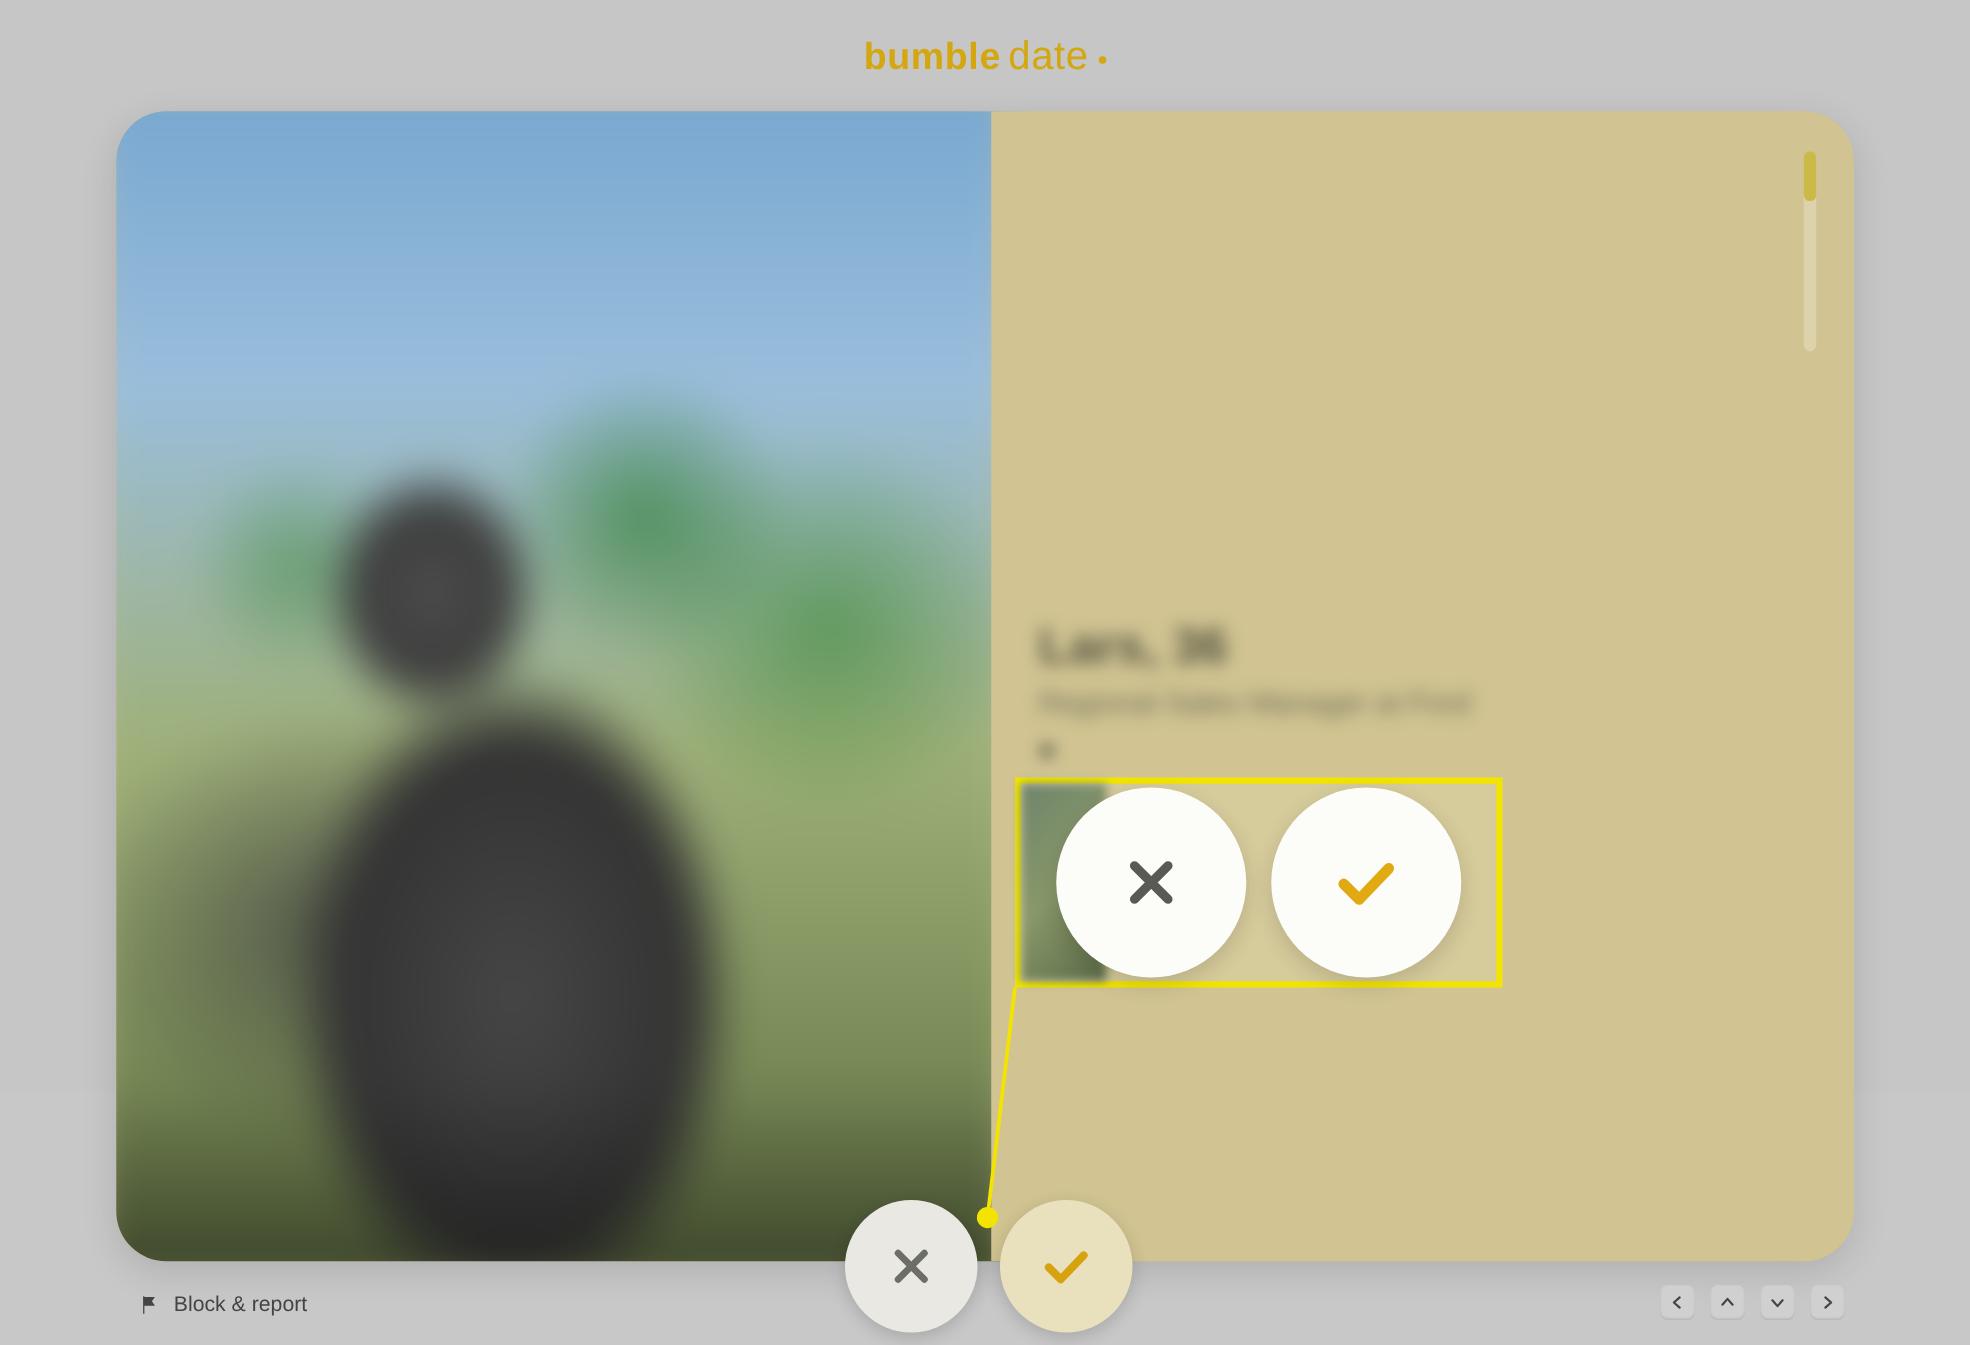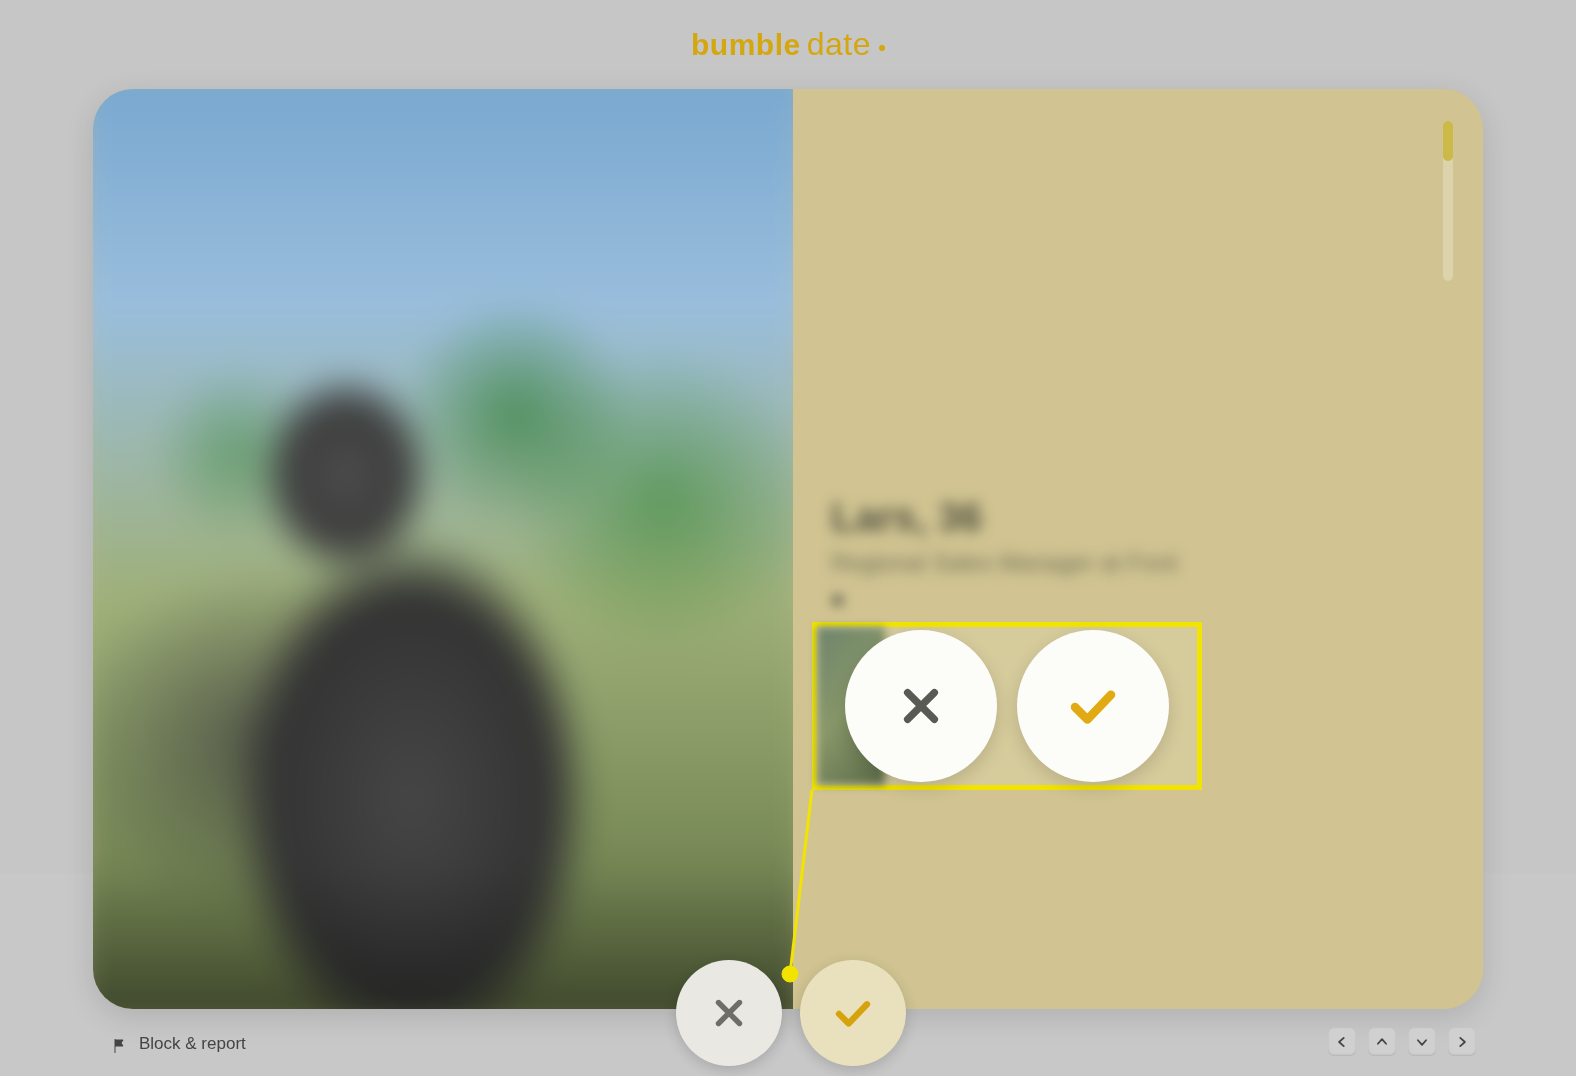--- a/index.html
+++ b/index.html
@@ -171,7 +171,7 @@
   .block-report {
     position: absolute;
     left: 113px; top: 8px;
-    display: flex; align-items: flex-end; gap: 12px;
+    display: flex; align-items: center; gap: 12px;
     color: #444;
     font-size: 17px;
     cursor: pointer;

